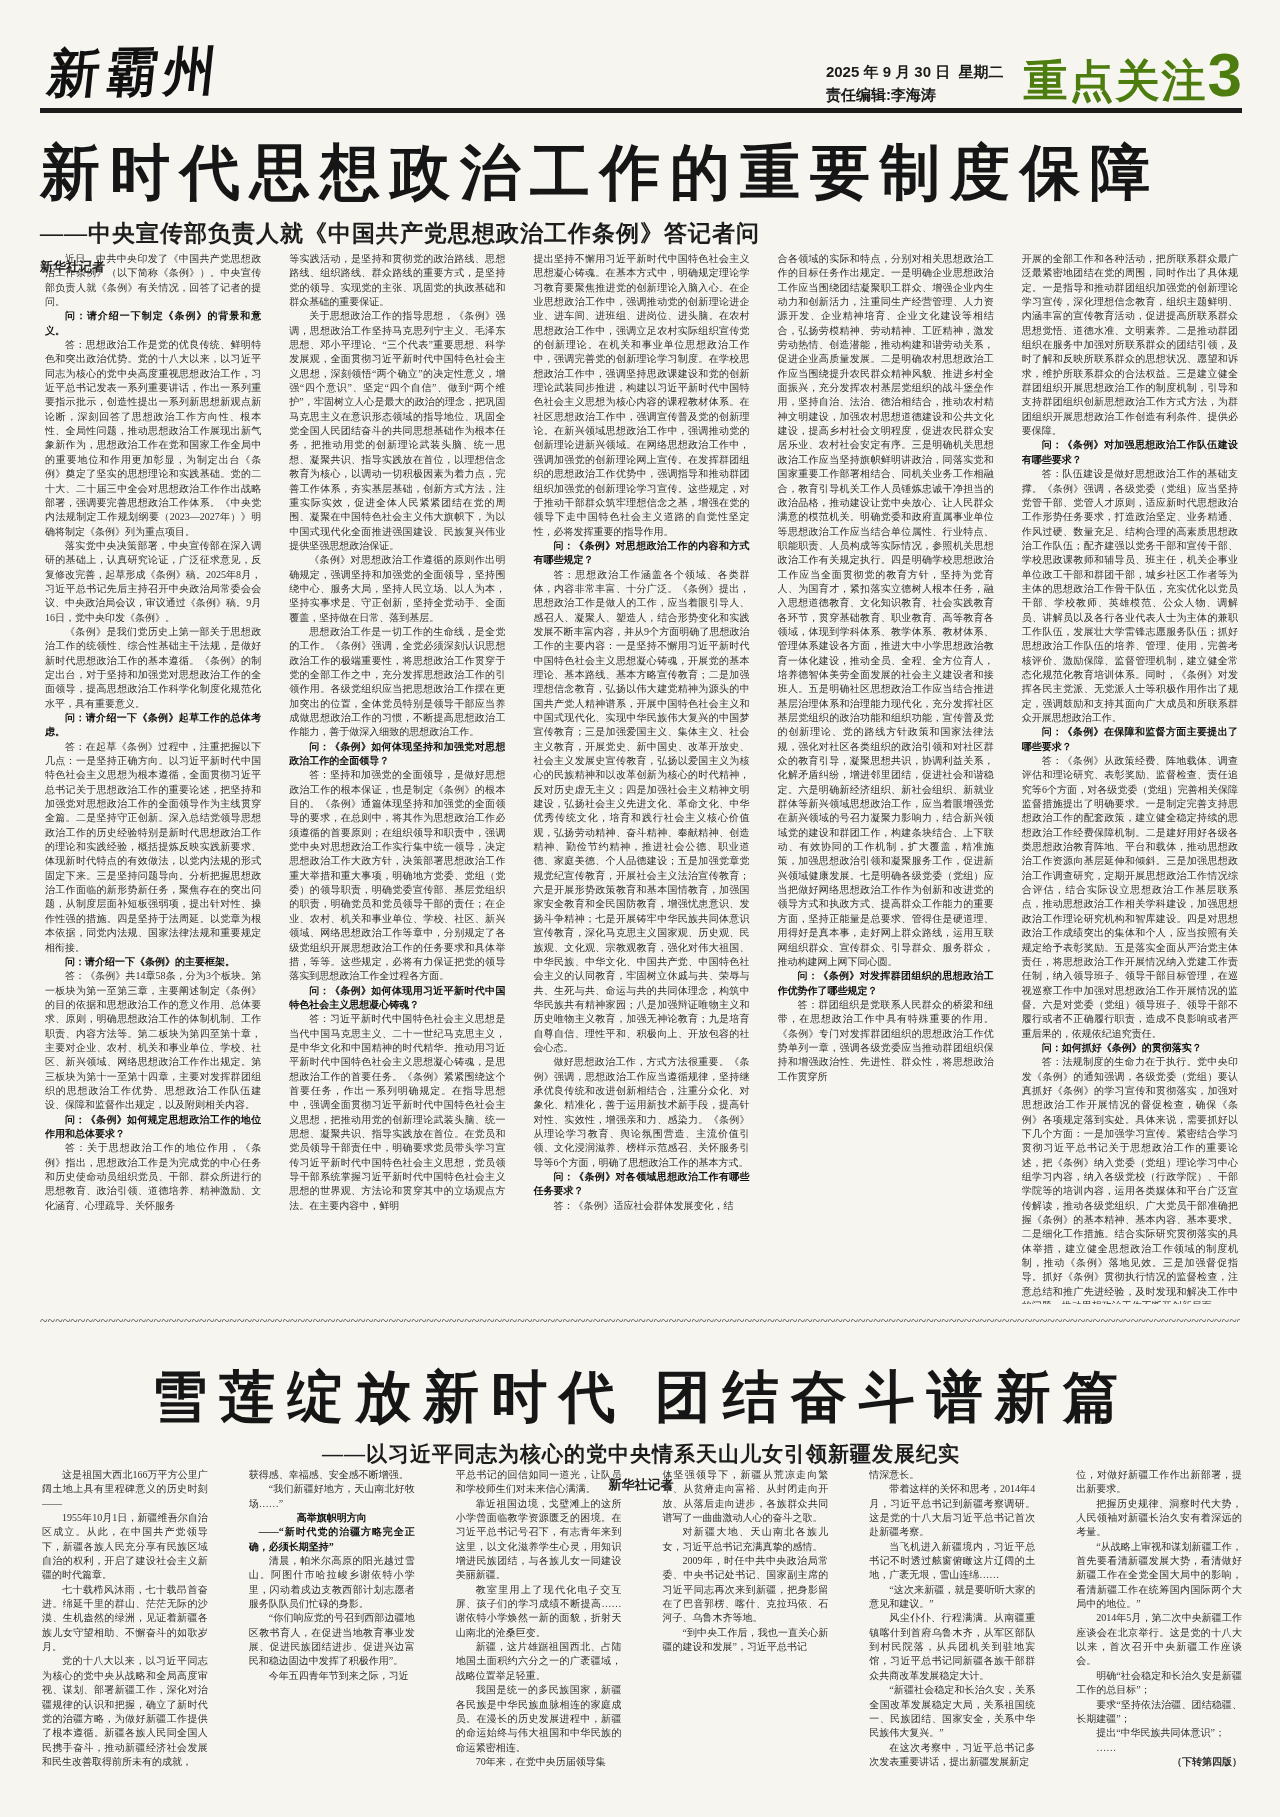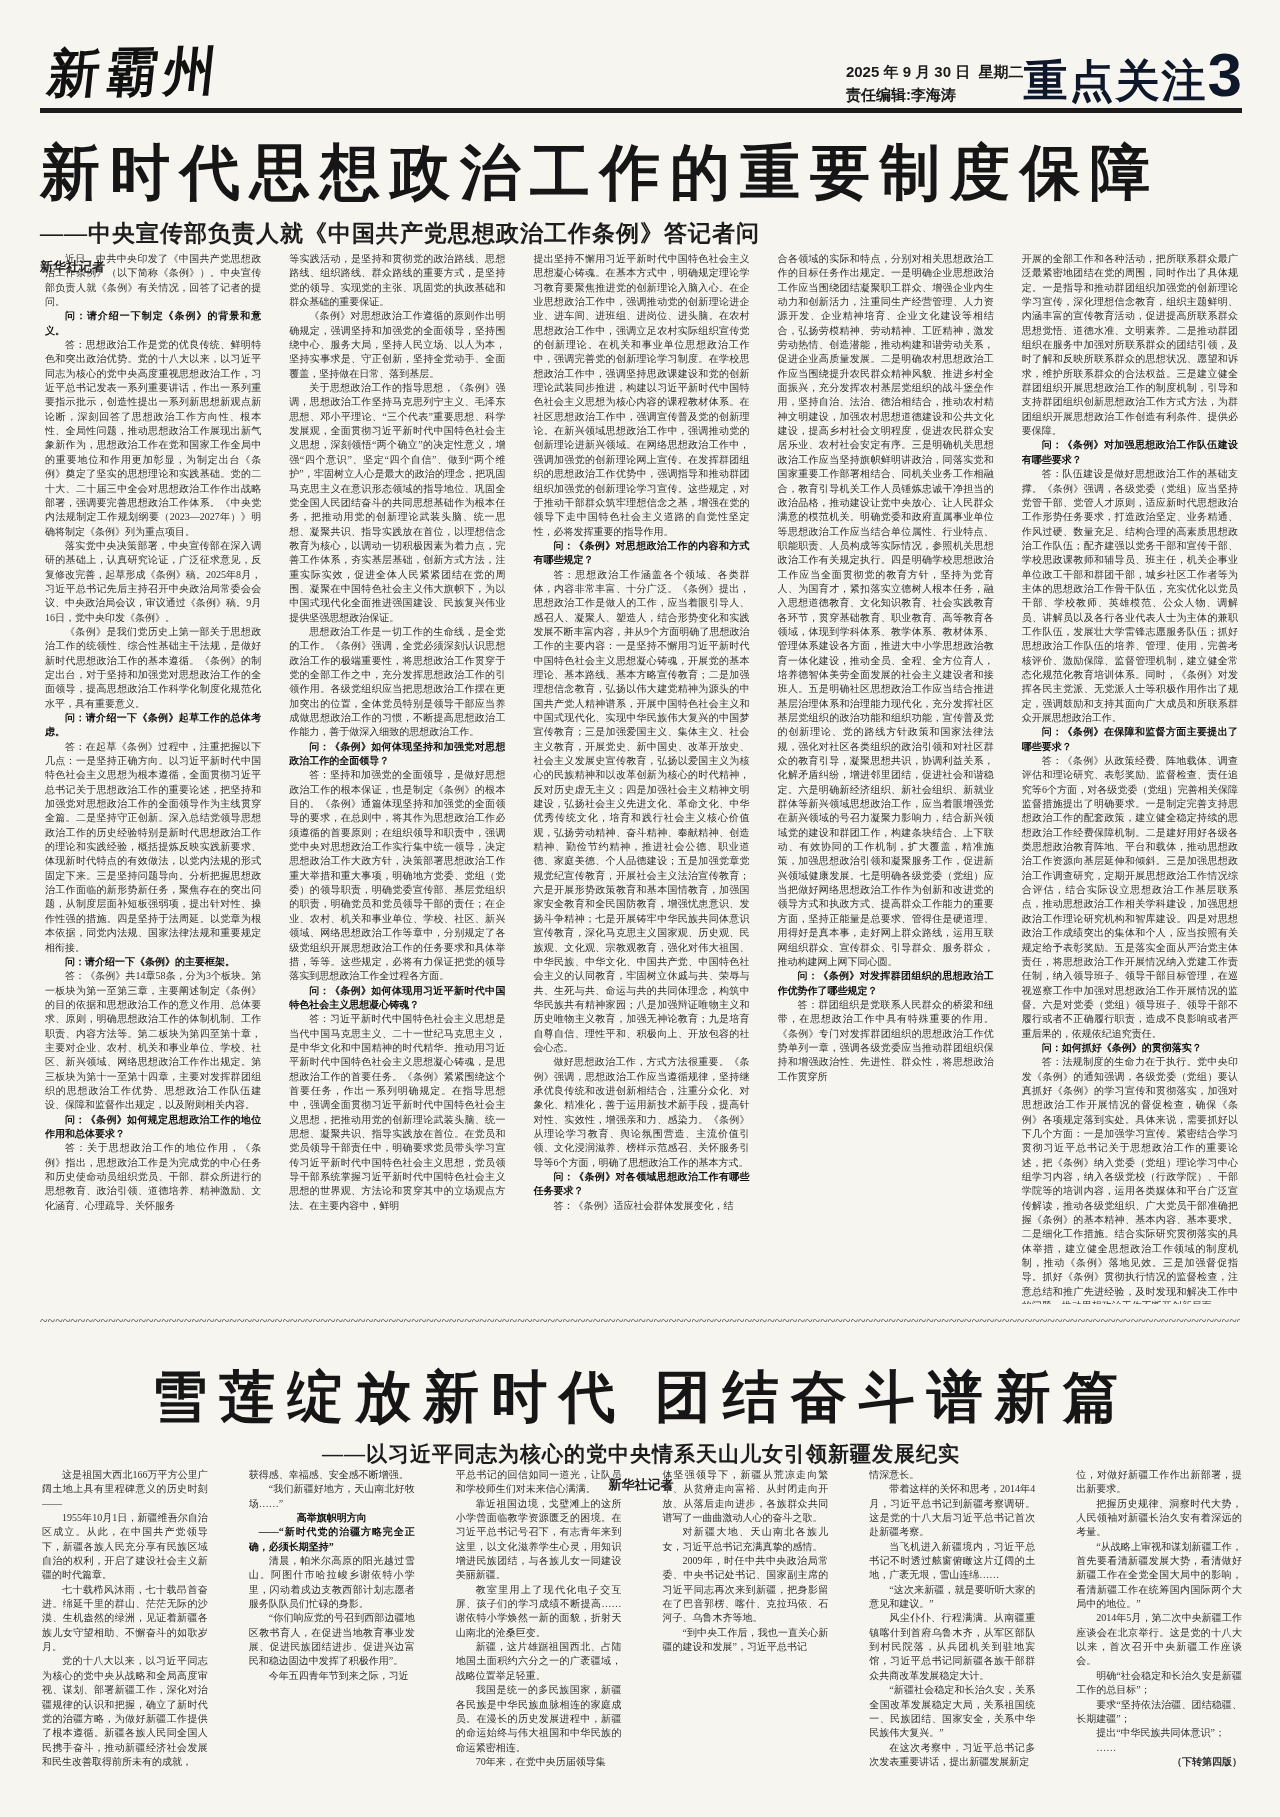--- a/index.html
+++ b/index.html
@@ -9,7 +9,7 @@
   .masthead{position:absolute;left:40px;right:38px;top:34px;height:74px;}
   .logo{position:absolute;left:8px;bottom:0;font-size:52px;font-weight:bold;
         font-family:"DejaVu Serif",serif;transform:skewX(-7deg) rotate(-1deg);letter-spacing:6px;color:#111;}
-  .mh-right{position:absolute;right:0;bottom:2px;display:flex;align-items:flex-end;gap:0;}
+  .mh-right{position:absolute;right:0;bottom:2px;display:flex;align-items:flex-end;gap:20px;}
   .mh-dates{font-family:"Liberation Sans","DejaVu Sans",sans-serif;font-size:15px;line-height:23px;
             color:#1b1b1b;font-weight:bold;white-space:nowrap;}
   .mh-sec{font-family:"Liberation Sans","DejaVu Sans",sans-serif;font-weight:900;font-size:44px;

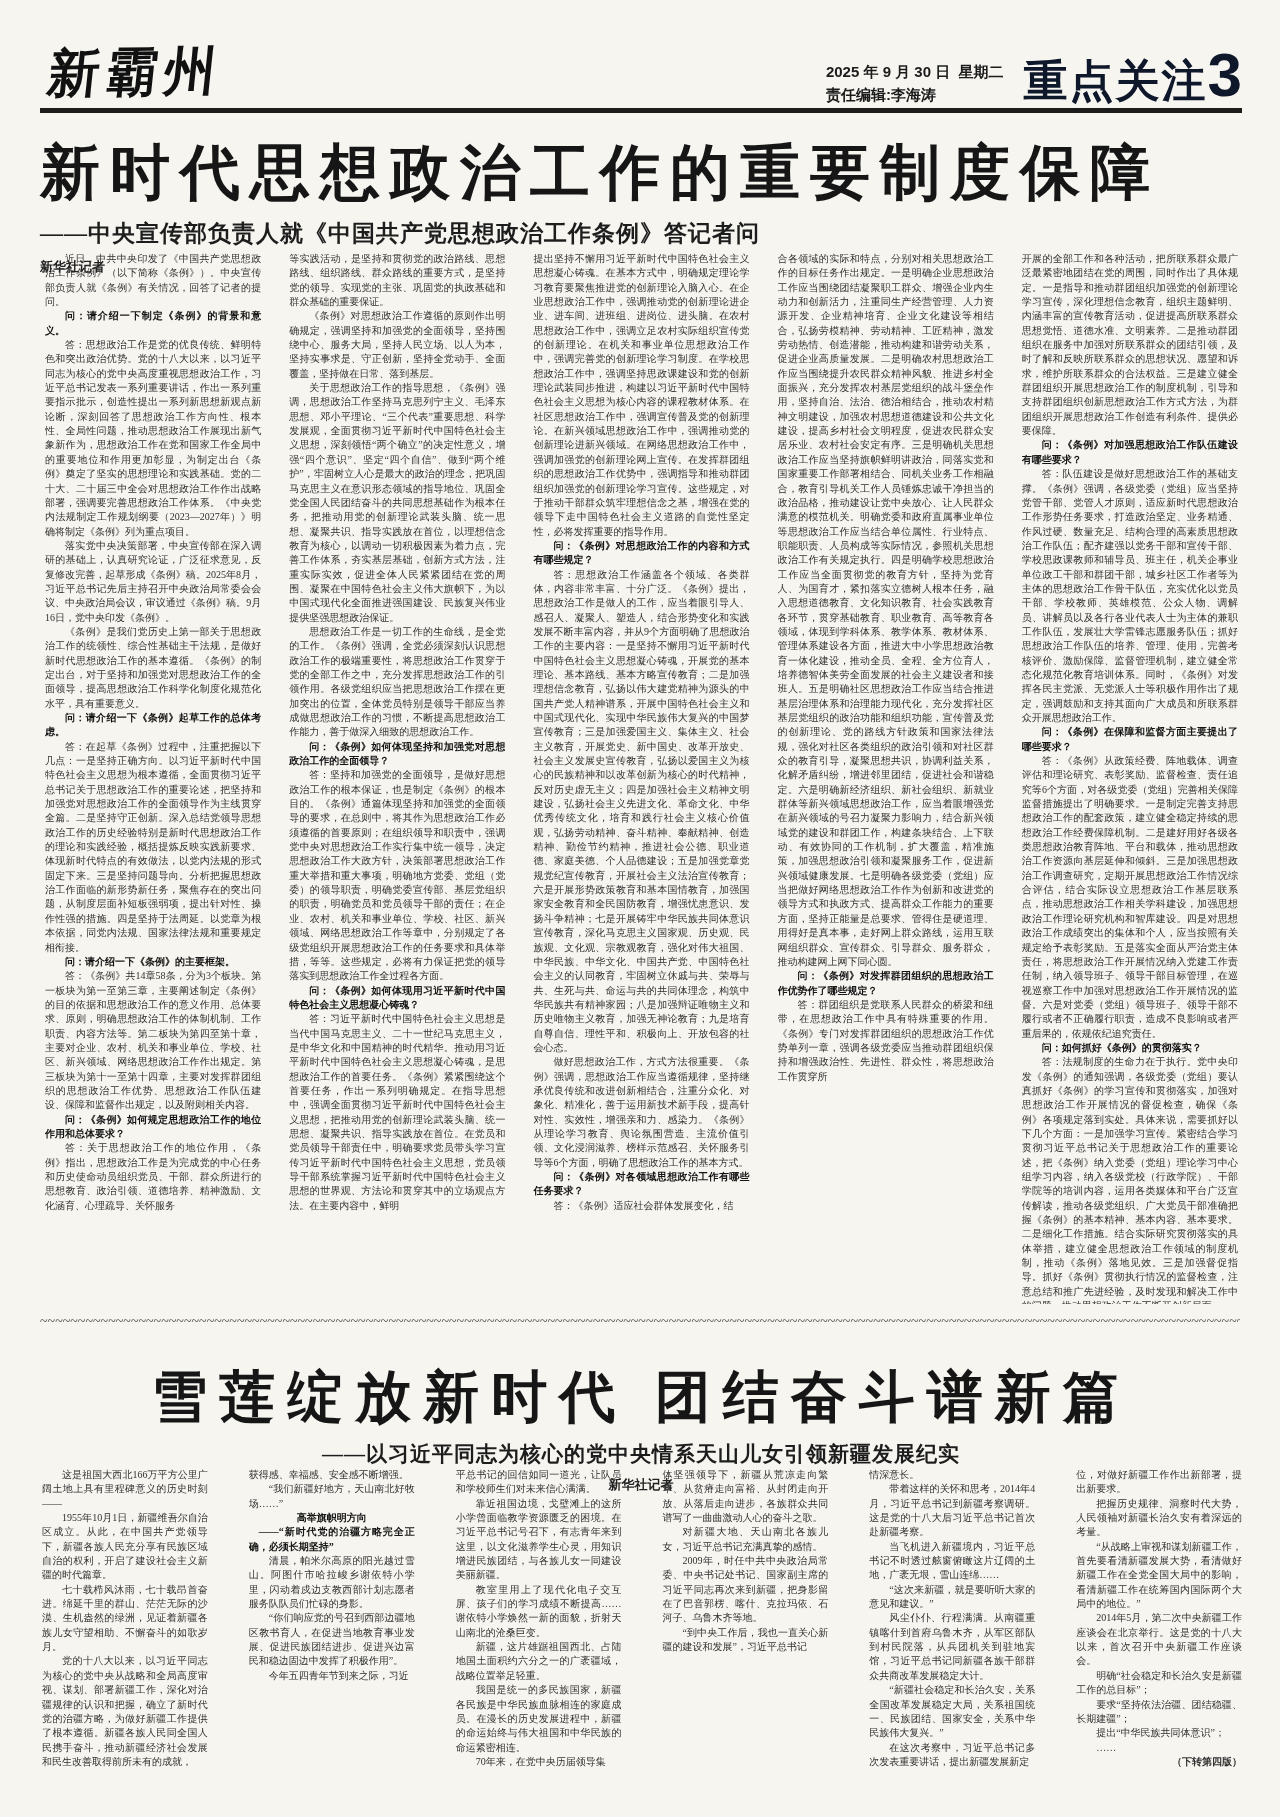--- a/index.html
+++ b/index.html
@@ -13,7 +13,7 @@
   .mh-dates{font-family:"Liberation Sans","DejaVu Sans",sans-serif;font-size:15px;line-height:23px;
             color:#1b1b1b;font-weight:bold;white-space:nowrap;}
   .mh-sec{font-family:"Liberation Sans","DejaVu Sans",sans-serif;font-weight:900;font-size:44px;
-          letter-spacing:2px;color:#0f172a;white-space:nowrap;line-height:1;}
+          letter-spacing:2px;color:#4d7c0f;white-space:nowrap;line-height:1;}
   .mh-secnum{font-size:62px;font-weight:600;letter-spacing:0;}
   .rule{position:absolute;left:40px;right:38px;top:108px;height:5px;background:#1c1c1c;}
   

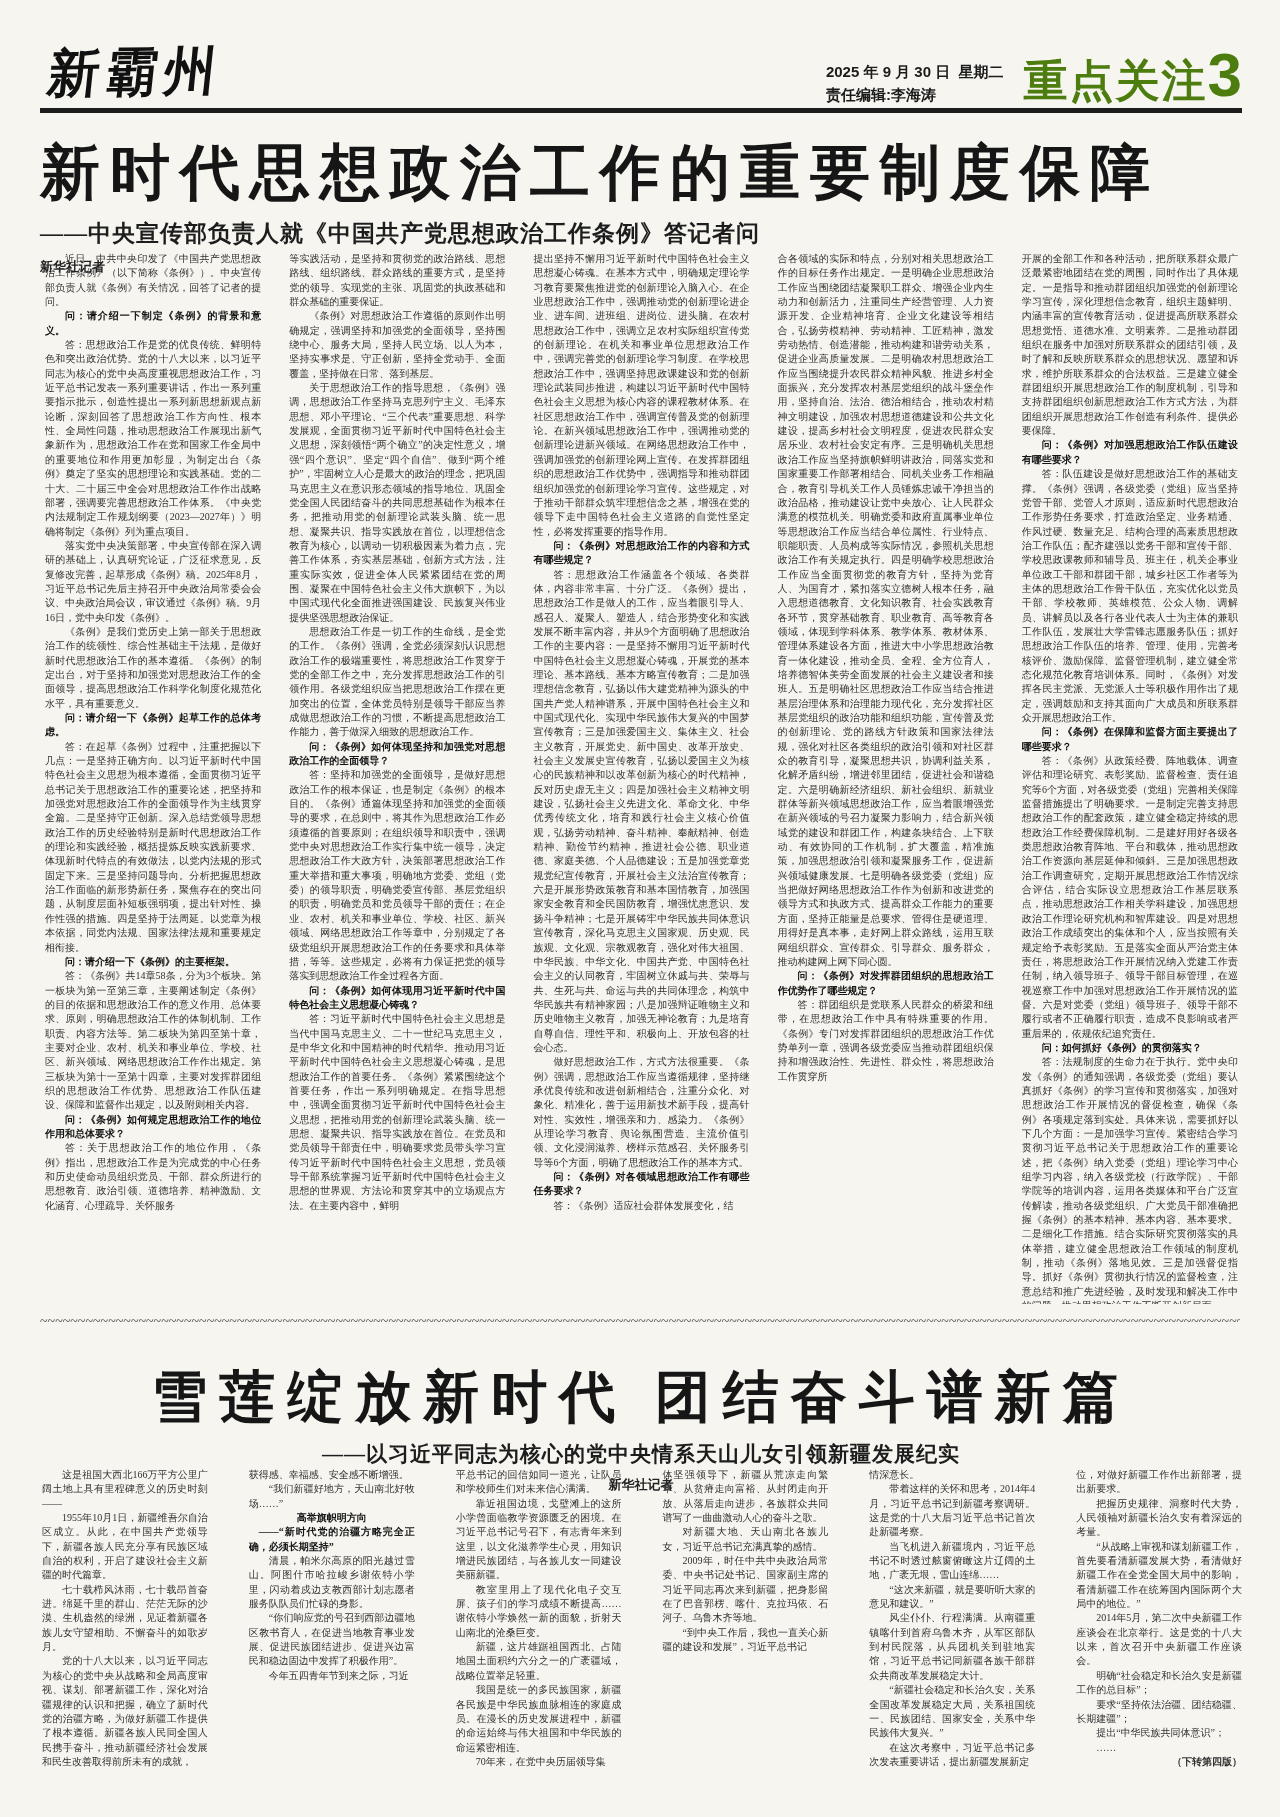--- a/index.html
+++ b/index.html
@@ -83,8 +83,8 @@
       </div>
       <div class="col">
         <p class="cont">等实践活动，是坚持和贯彻党的政治路线、思想路线、组织路线、群众路线的重要方式，是坚持党的领导、实现党的主张、巩固党的执政基础和群众基础的重要保证。</p>
+        <p class="para">关于思想政治工作的指导思想，《条例》强调，思想政治工作坚持马克思列宁主义、毛泽东思想、邓小平理论、“三个代表”重要思想、科学发展观，全面贯彻习近平新时代中国特色社会主义思想，深刻领悟“两个确立”的决定性意义，增强“四个意识”、坚定“四个自信”、做到“两个维护”，牢固树立人心是最大的政治的理念，把巩固马克思主义在意识形态领域的指导地位、巩固全党全国人民团结奋斗的共同思想基础作为根本任务，把推动用党的创新理论武装头脑、统一思想、凝聚共识、指导实践放在首位，以理想信念教育为核心，以调动一切积极因素为着力点，完善工作体系，夯实基层基础，创新方式方法，注重实际实效，促进全体人民紧紧团结在党的周围、凝聚在中国特色社会主义伟大旗帜下，为以中国式现代化全面推进强国建设、民族复兴伟业提供坚强思想政治保证。</p>
         <p class="para">《条例》对思想政治工作遵循的原则作出明确规定，强调坚持和加强党的全面领导，坚持围绕中心、服务大局，坚持人民立场、以人为本，坚持实事求是、守正创新，坚持全党动手、全面覆盖，坚持做在日常、落到基层。</p>
-        <p class="para">关于思想政治工作的指导思想，《条例》强调，思想政治工作坚持马克思列宁主义、毛泽东思想、邓小平理论、“三个代表”重要思想、科学发展观，全面贯彻习近平新时代中国特色社会主义思想，深刻领悟“两个确立”的决定性意义，增强“四个意识”、坚定“四个自信”、做到“两个维护”，牢固树立人心是最大的政治的理念，把巩固马克思主义在意识形态领域的指导地位、巩固全党全国人民团结奋斗的共同思想基础作为根本任务，把推动用党的创新理论武装头脑、统一思想、凝聚共识、指导实践放在首位，以理想信念教育为核心，以调动一切积极因素为着力点，完善工作体系，夯实基层基础，创新方式方法，注重实际实效，促进全体人民紧紧团结在党的周围、凝聚在中国特色社会主义伟大旗帜下，为以中国式现代化全面推进强国建设、民族复兴伟业提供坚强思想政治保证。</p>
         <p class="para">思想政治工作是一切工作的生命线，是全党的工作。《条例》强调，全党必须深刻认识思想政治工作的极端重要性，将思想政治工作贯穿于党的全部工作之中，充分发挥思想政治工作的引领作用。各级党组织应当把思想政治工作摆在更加突出的位置，全体党员特别是领导干部应当养成做思想政治工作的习惯，不断提高思想政治工作能力，善于做深入细致的思想政治工作。</p>
         <p class="ques">问：《条例》如何体现坚持和加强党对思想政治工作的全面领导？</p>
         <p class="para">答：坚持和加强党的全面领导，是做好思想政治工作的根本保证，也是制定《条例》的根本目的。《条例》通篇体现坚持和加强党的全面领导的要求，在总则中，将其作为思想政治工作必须遵循的首要原则；在组织领导和职责中，强调党中央对思想政治工作实行集中统一领导，决定思想政治工作大政方针，决策部署思想政治工作重大举措和重大事项，明确地方党委、党组（党委）的领导职责，明确党委宣传部、基层党组织的职责，明确党员和党员领导干部的责任；在企业、农村、机关和事业单位、学校、社区、新兴领域、网络思想政治工作等章中，分别规定了各级党组织开展思想政治工作的任务要求和具体举措，等等。这些规定，必将有力保证把党的领导落实到思想政治工作全过程各方面。</p>

